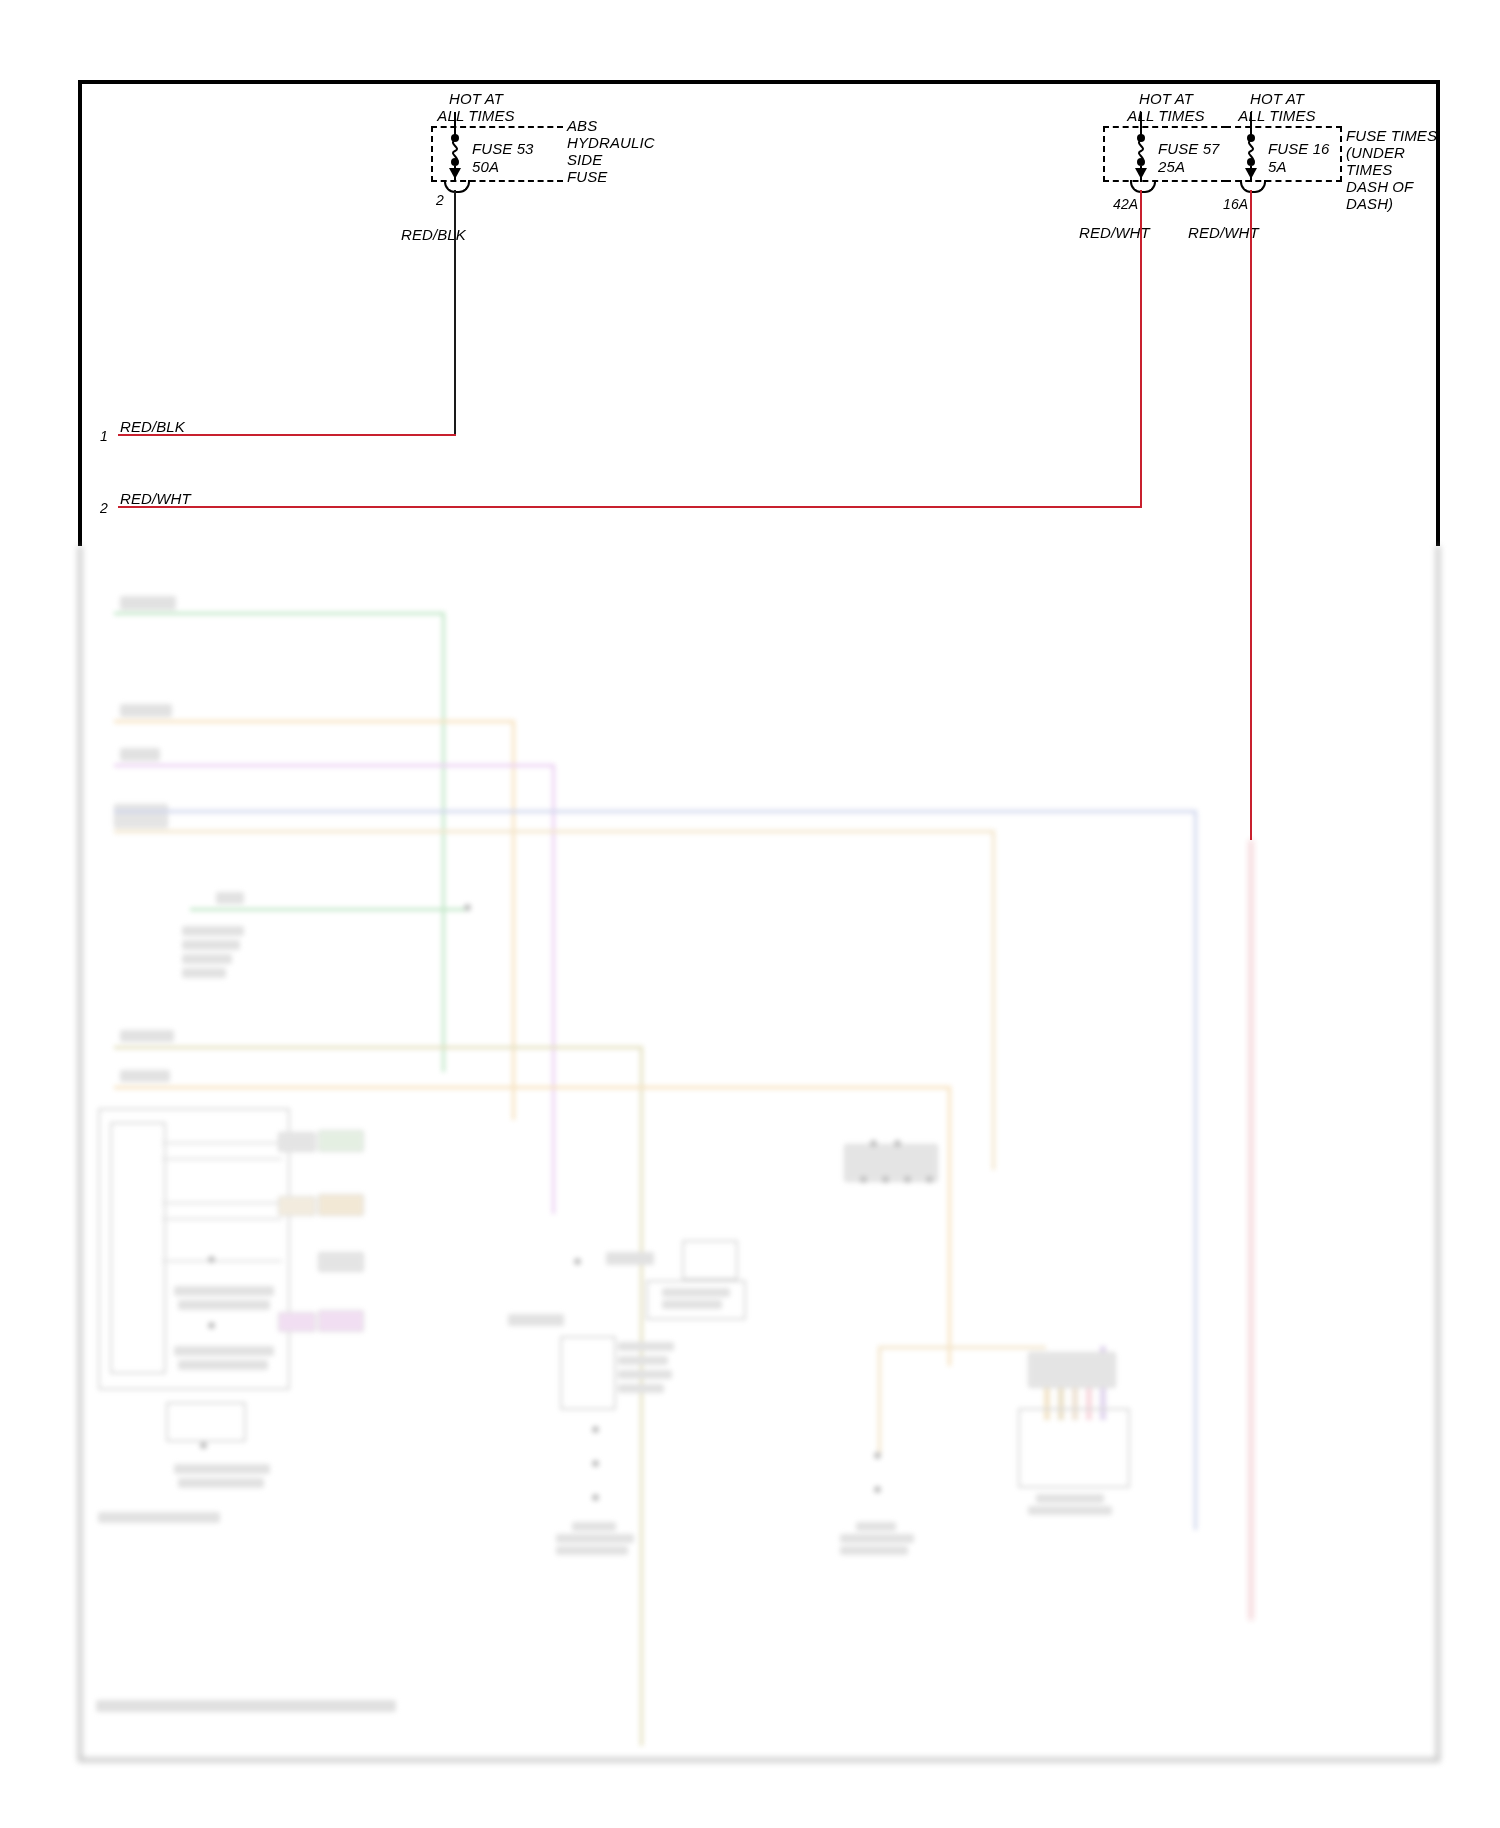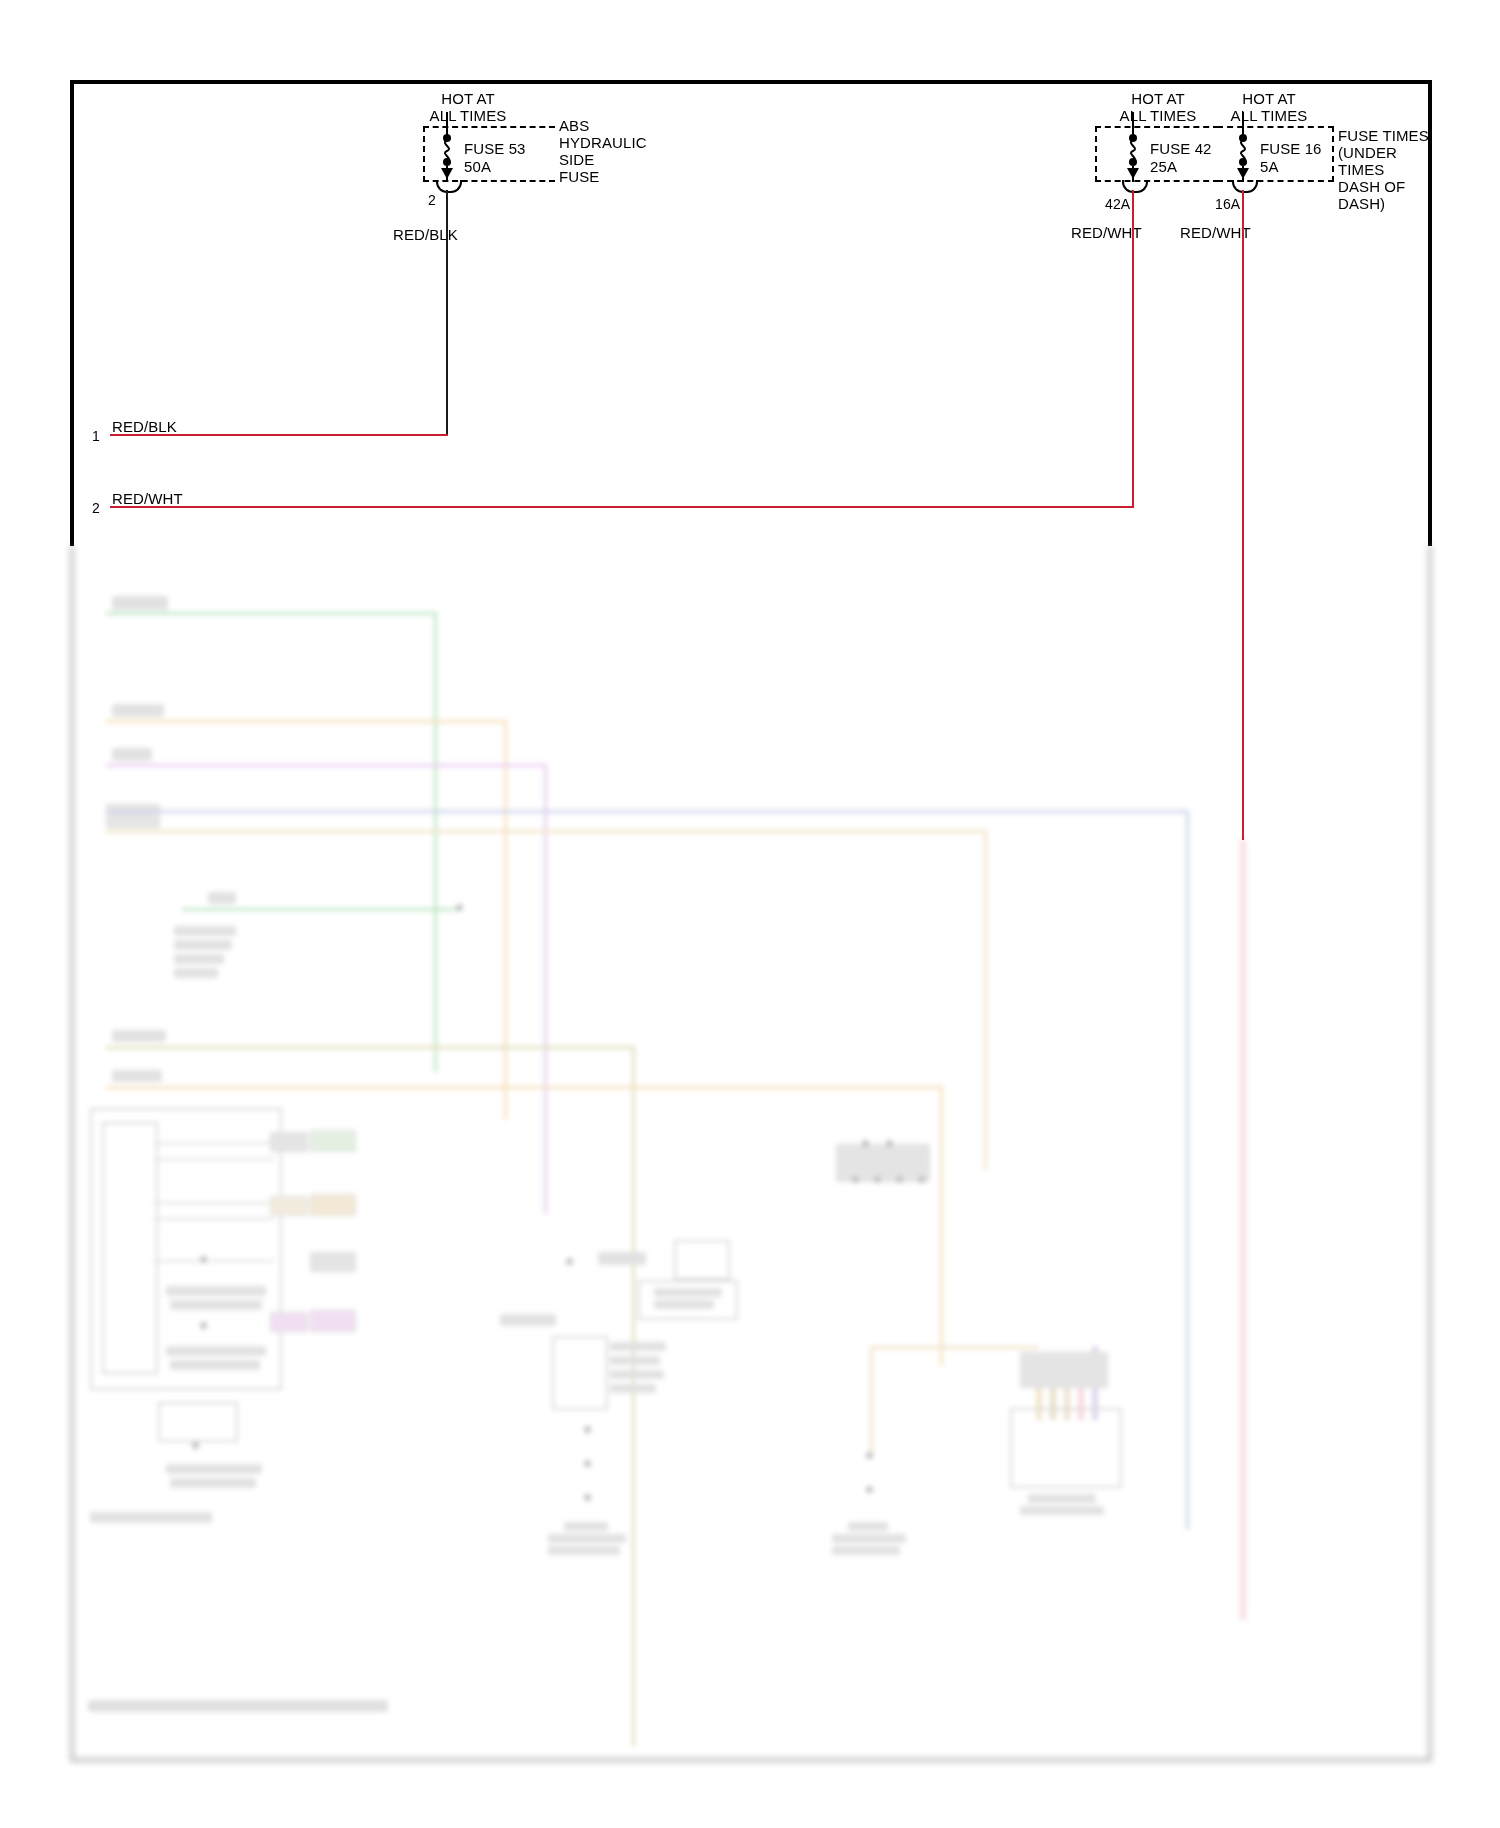--- a/index.html
+++ b/index.html
@@ -7,7 +7,7 @@
   body{width:1500px;height:1828px;position:relative;overflow:hidden;
        font-family:"Liberation Sans","DejaVu Sans",sans-serif;color:#000;}
 
-  .page{position:absolute;left:8px;top:0;width:1446px;height:1828px;}
+  .page{position:absolute;left:16px;top:0;width:1446px;height:1828px;font-style:italic;}
 
   
   .frame-top{position:absolute;left:62px;top:80px;width:1362px;height:466px;}

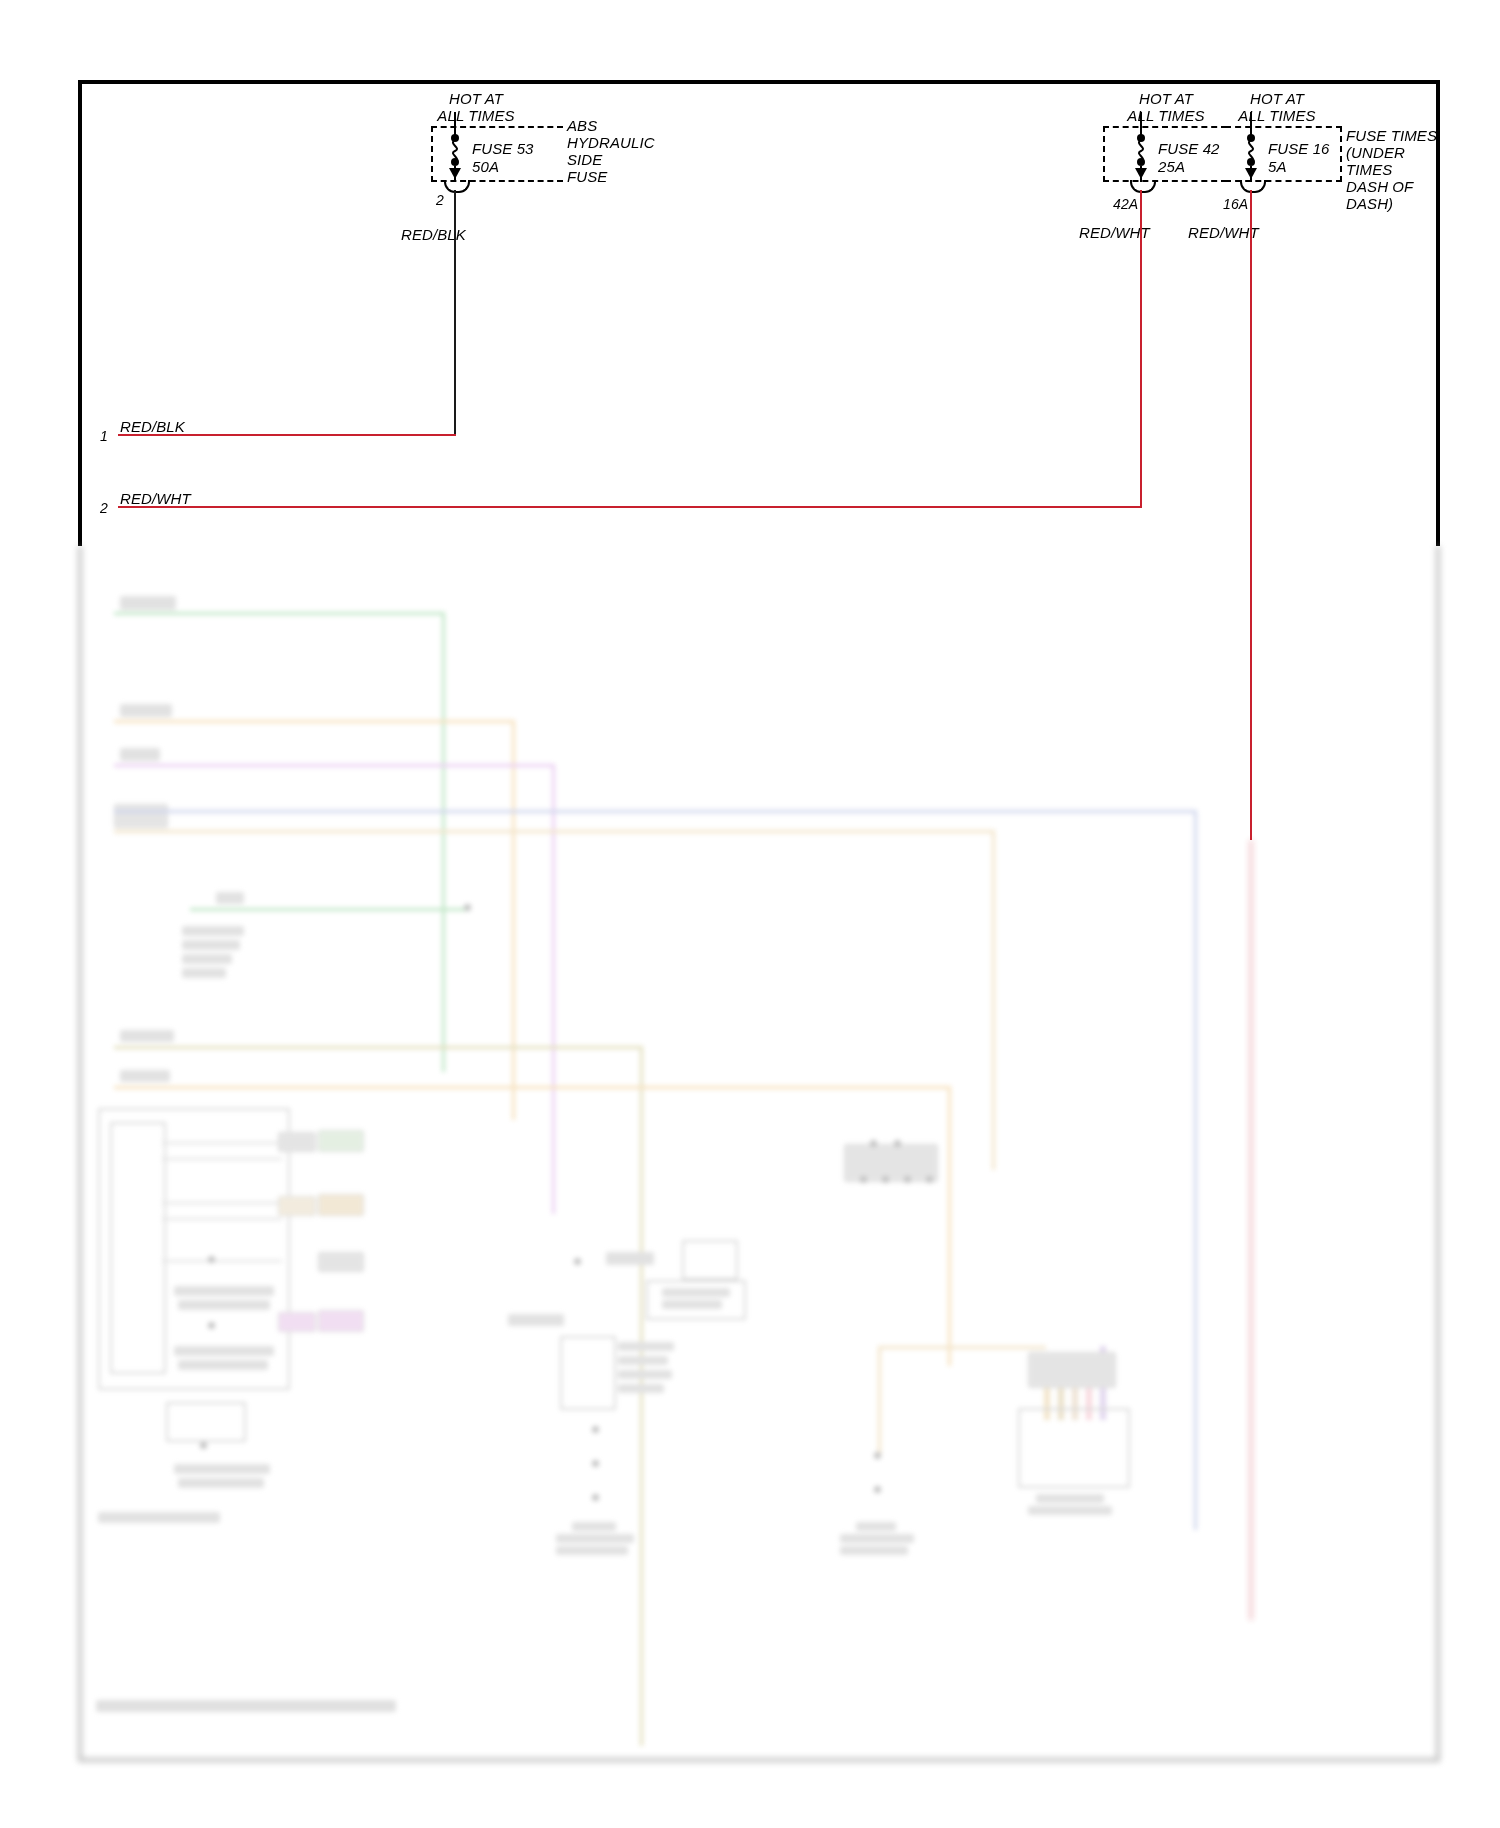--- a/index.html
+++ b/index.html
@@ -114,7 +114,7 @@
     </svg>
     <div class="dot" style="left:1121px;top:158px;"></div>
 
-    <div class="lbl" style="left:1142px;top:140px;">FUSE 42</div>
+    <div class="lbl" style="left:1142px;top:140px;">FUSE 57</div>
     <div class="lbl" style="left:1142px;top:158px;">25A</div>
 
     <div class="vline" style="left:1124px;top:166px;height:16px;background:#000;"></div>

